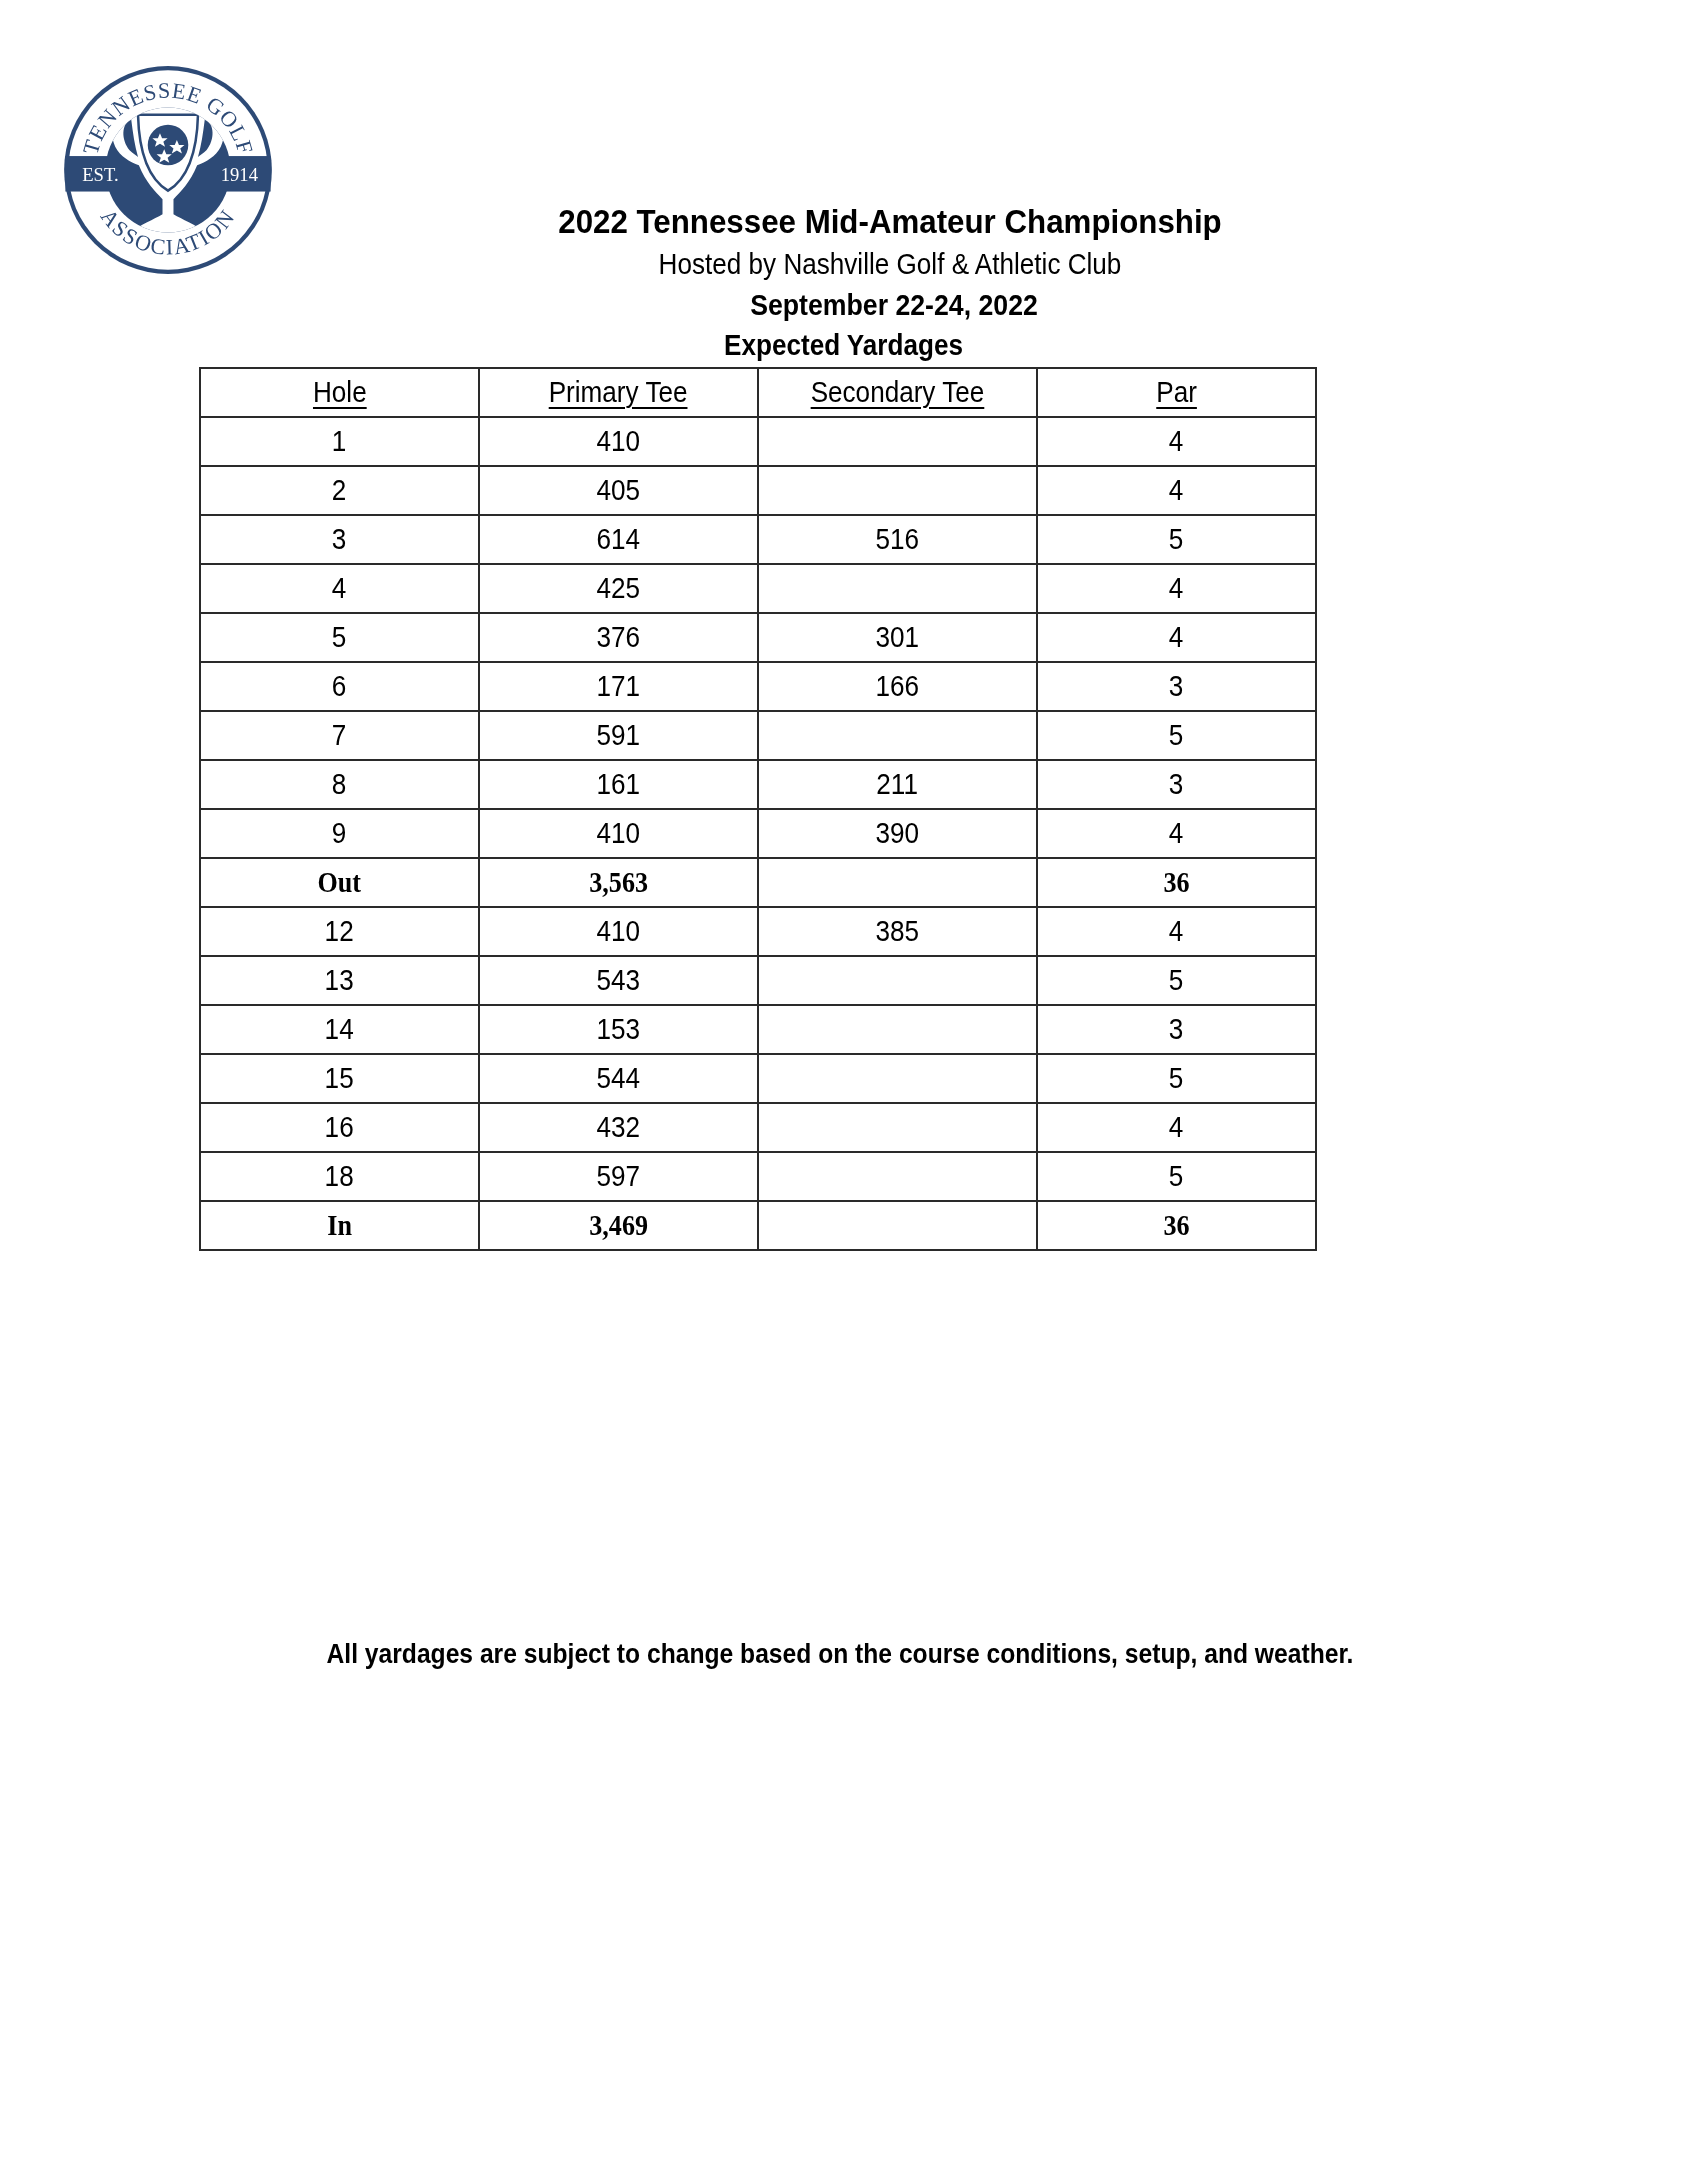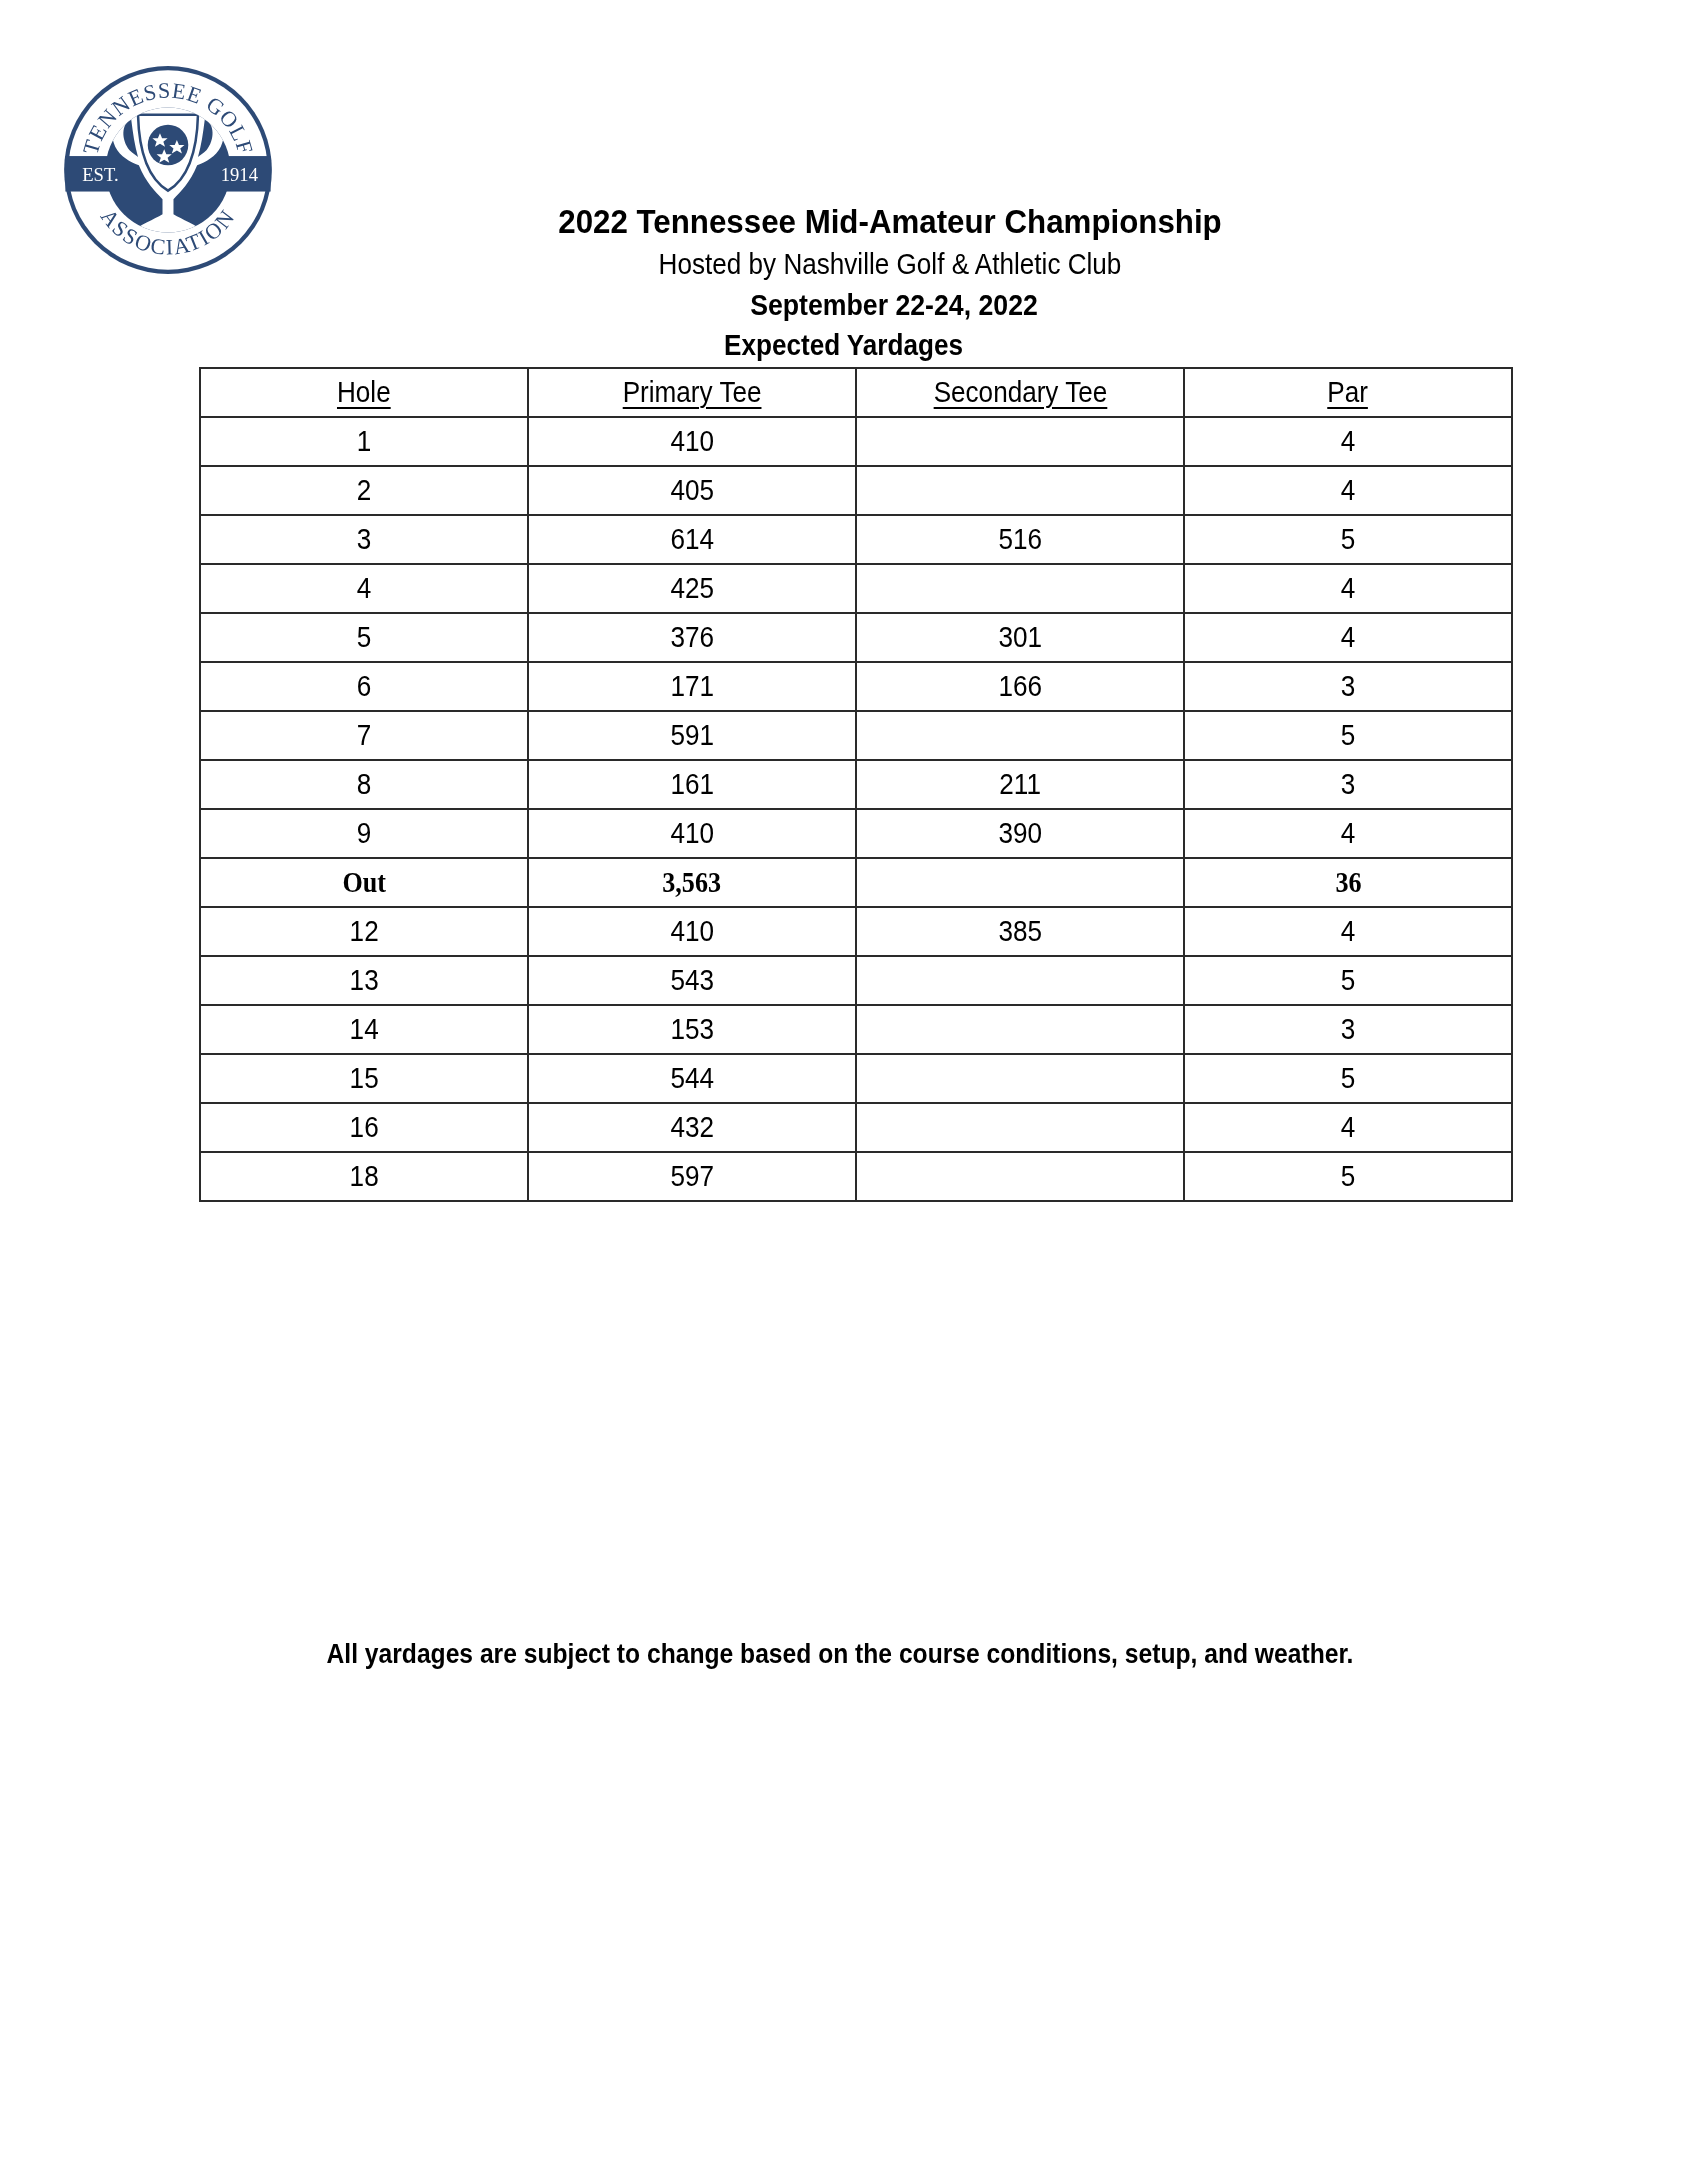--- a/index.html
+++ b/index.html
@@ -59,7 +59,7 @@
       position: absolute;
       left: 199px;
       top: 367px;
-      width: 1314px;
+      width: 1118px;
       border-collapse: collapse;
       table-layout: fixed;
     }

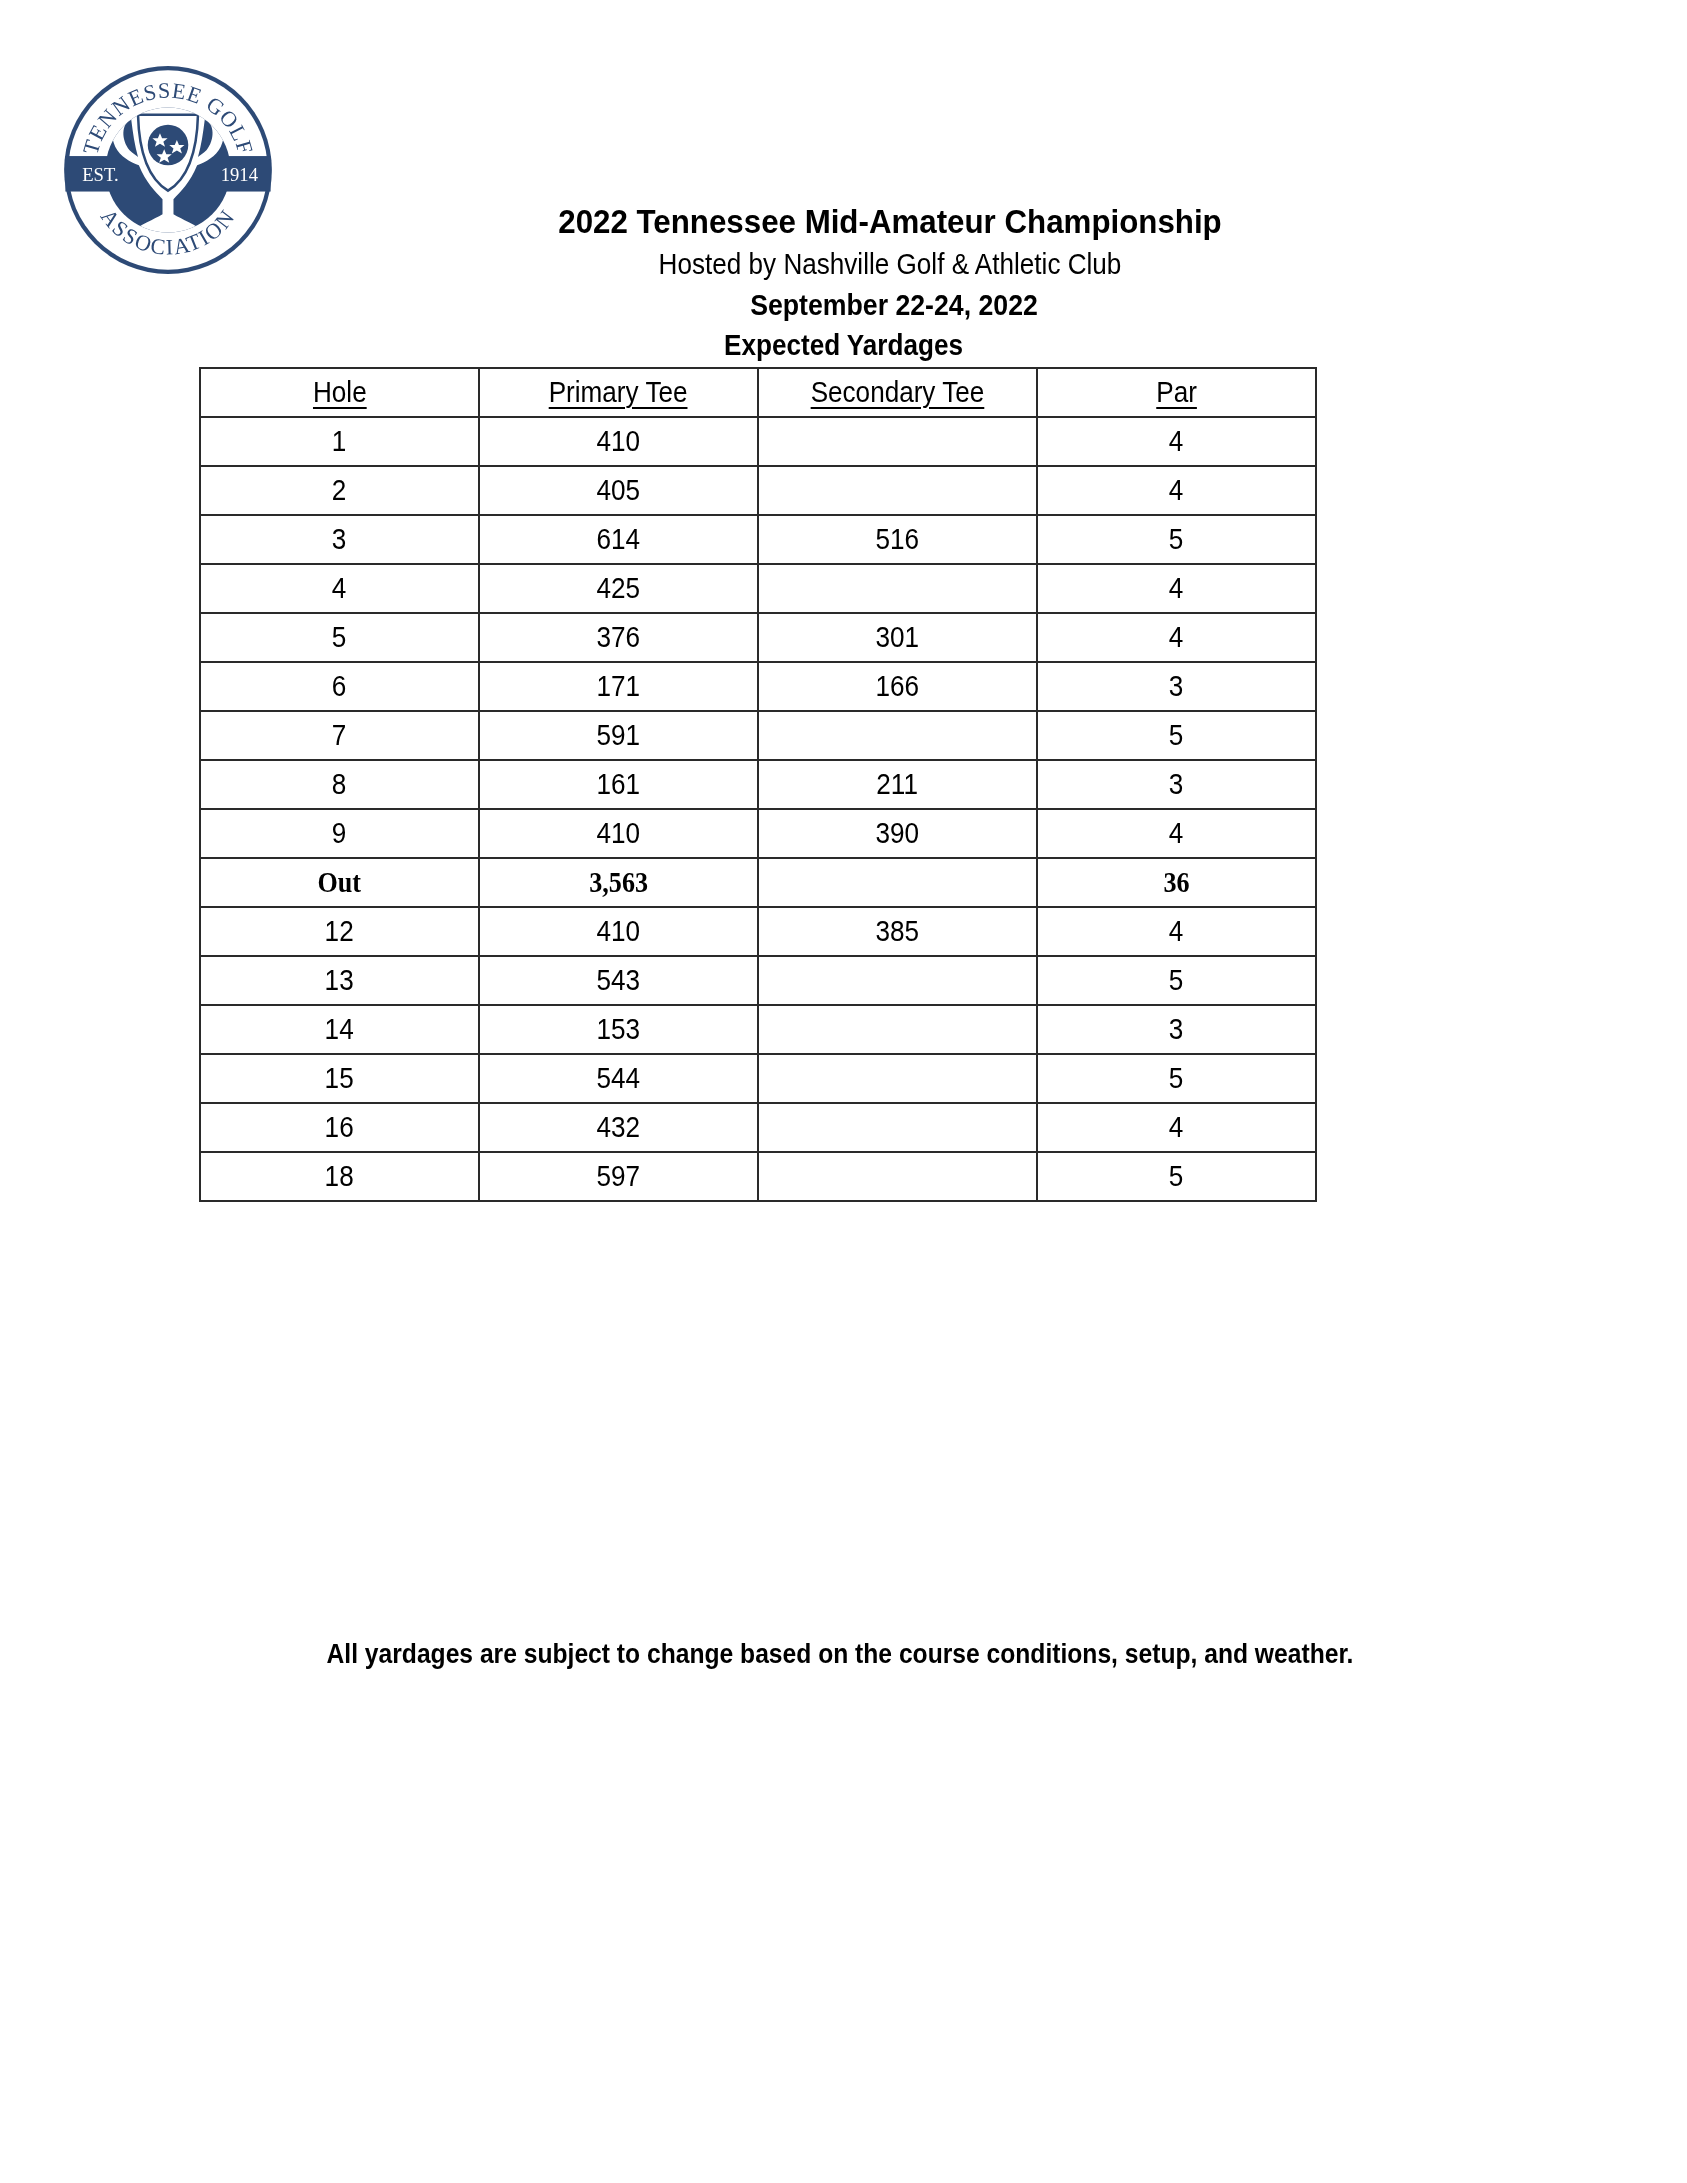--- a/index.html
+++ b/index.html
@@ -250,6 +250,12 @@
         <td><span></span></td>
         <td><span>5</span></td>
       </tr>
+      <tr class="bold">
+        <td><span>In</span></td>
+        <td><span>3,469</span></td>
+        <td><span></span></td>
+        <td><span>36</span></td>
+      </tr>
     </tbody>
 </table>
 

